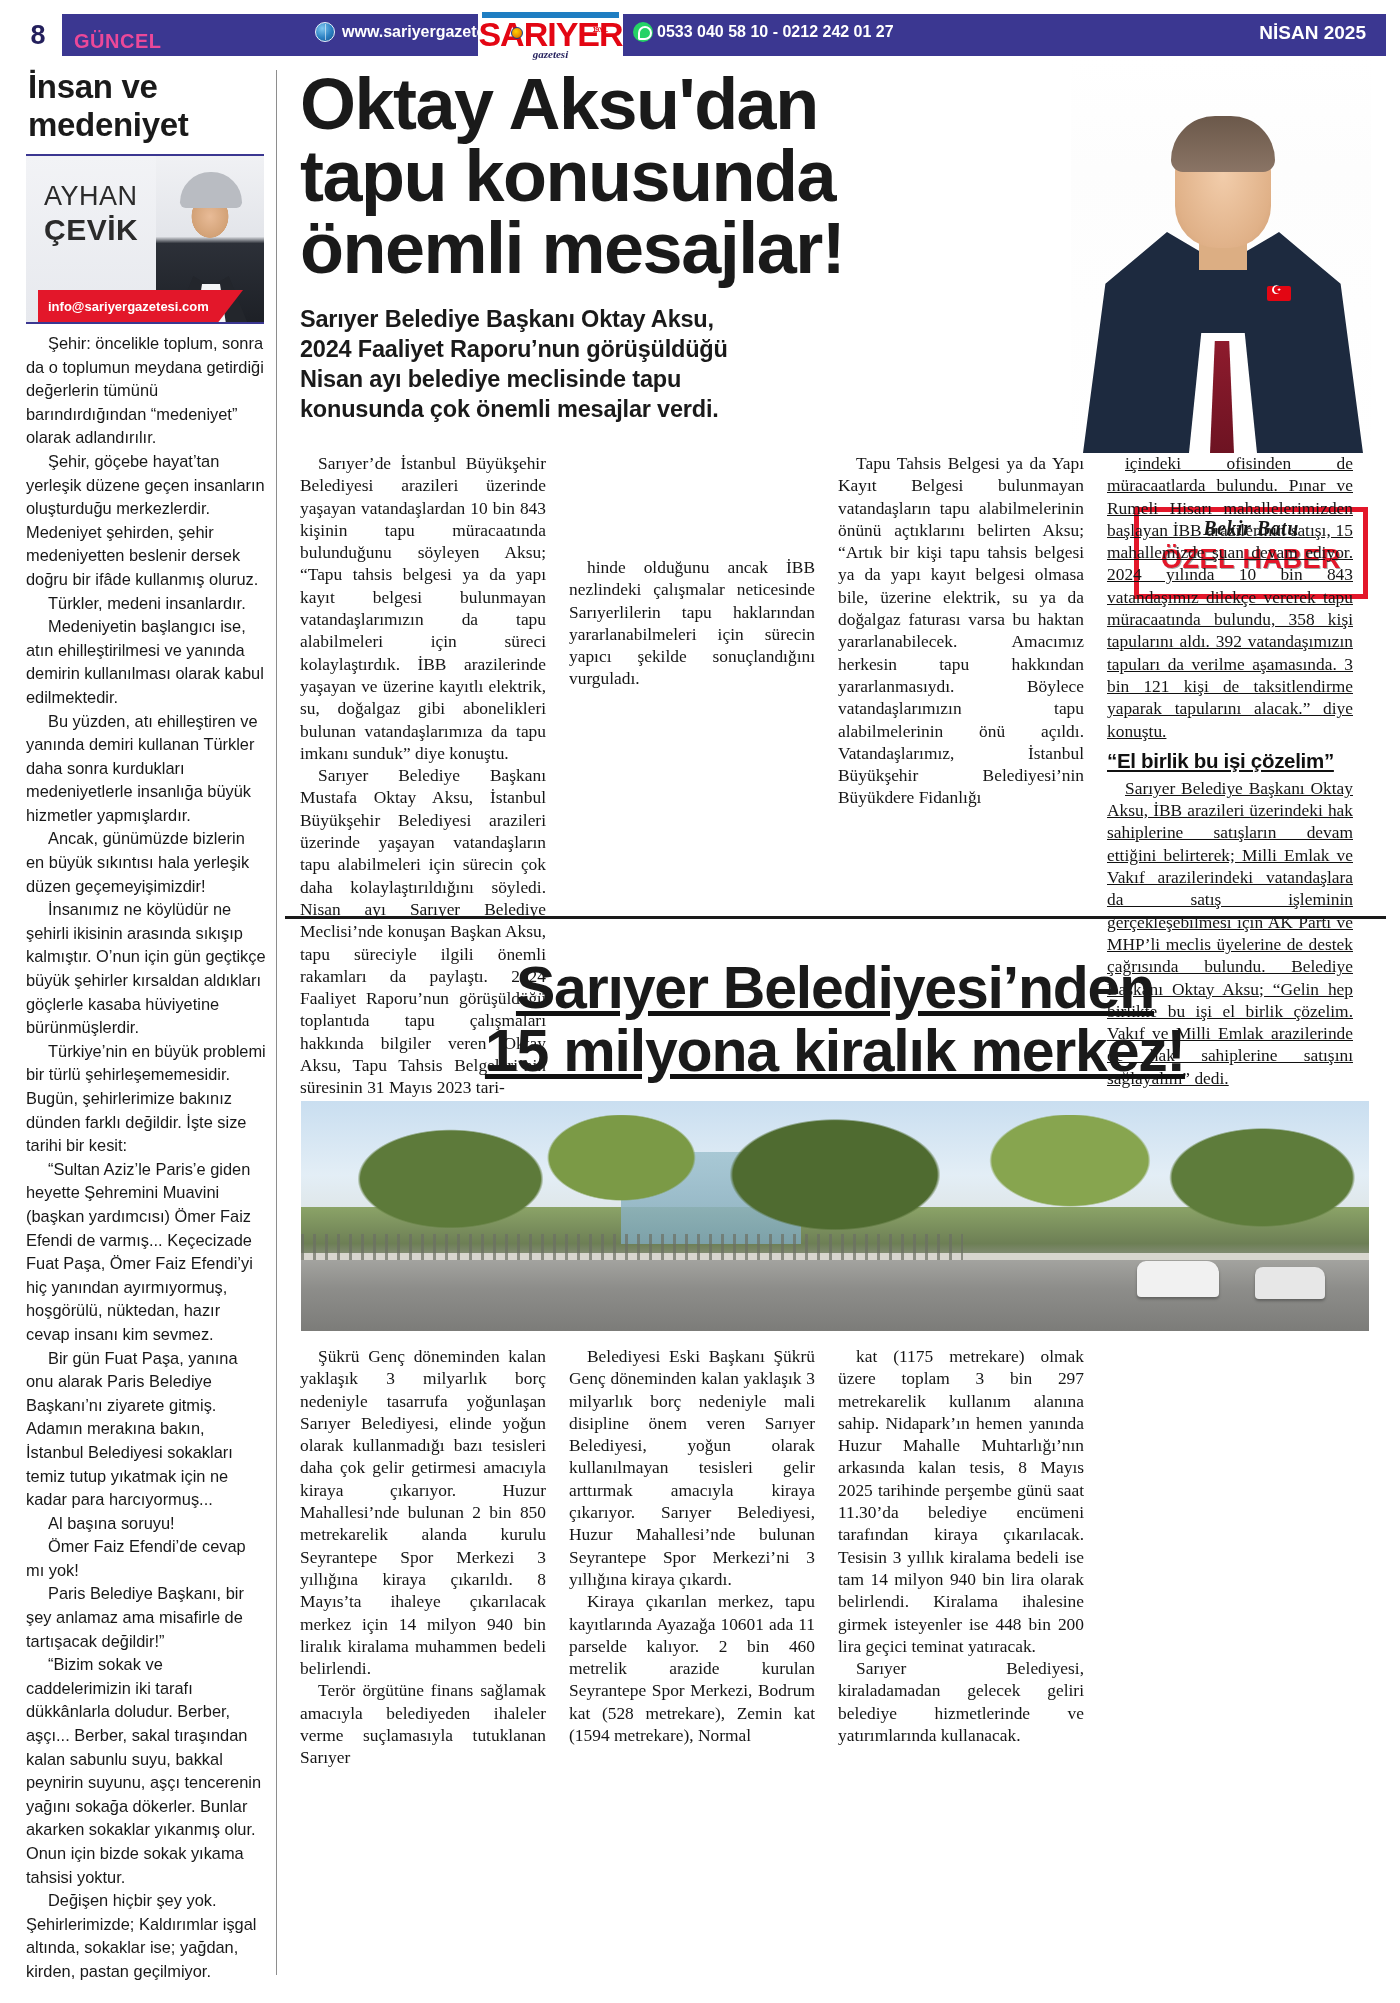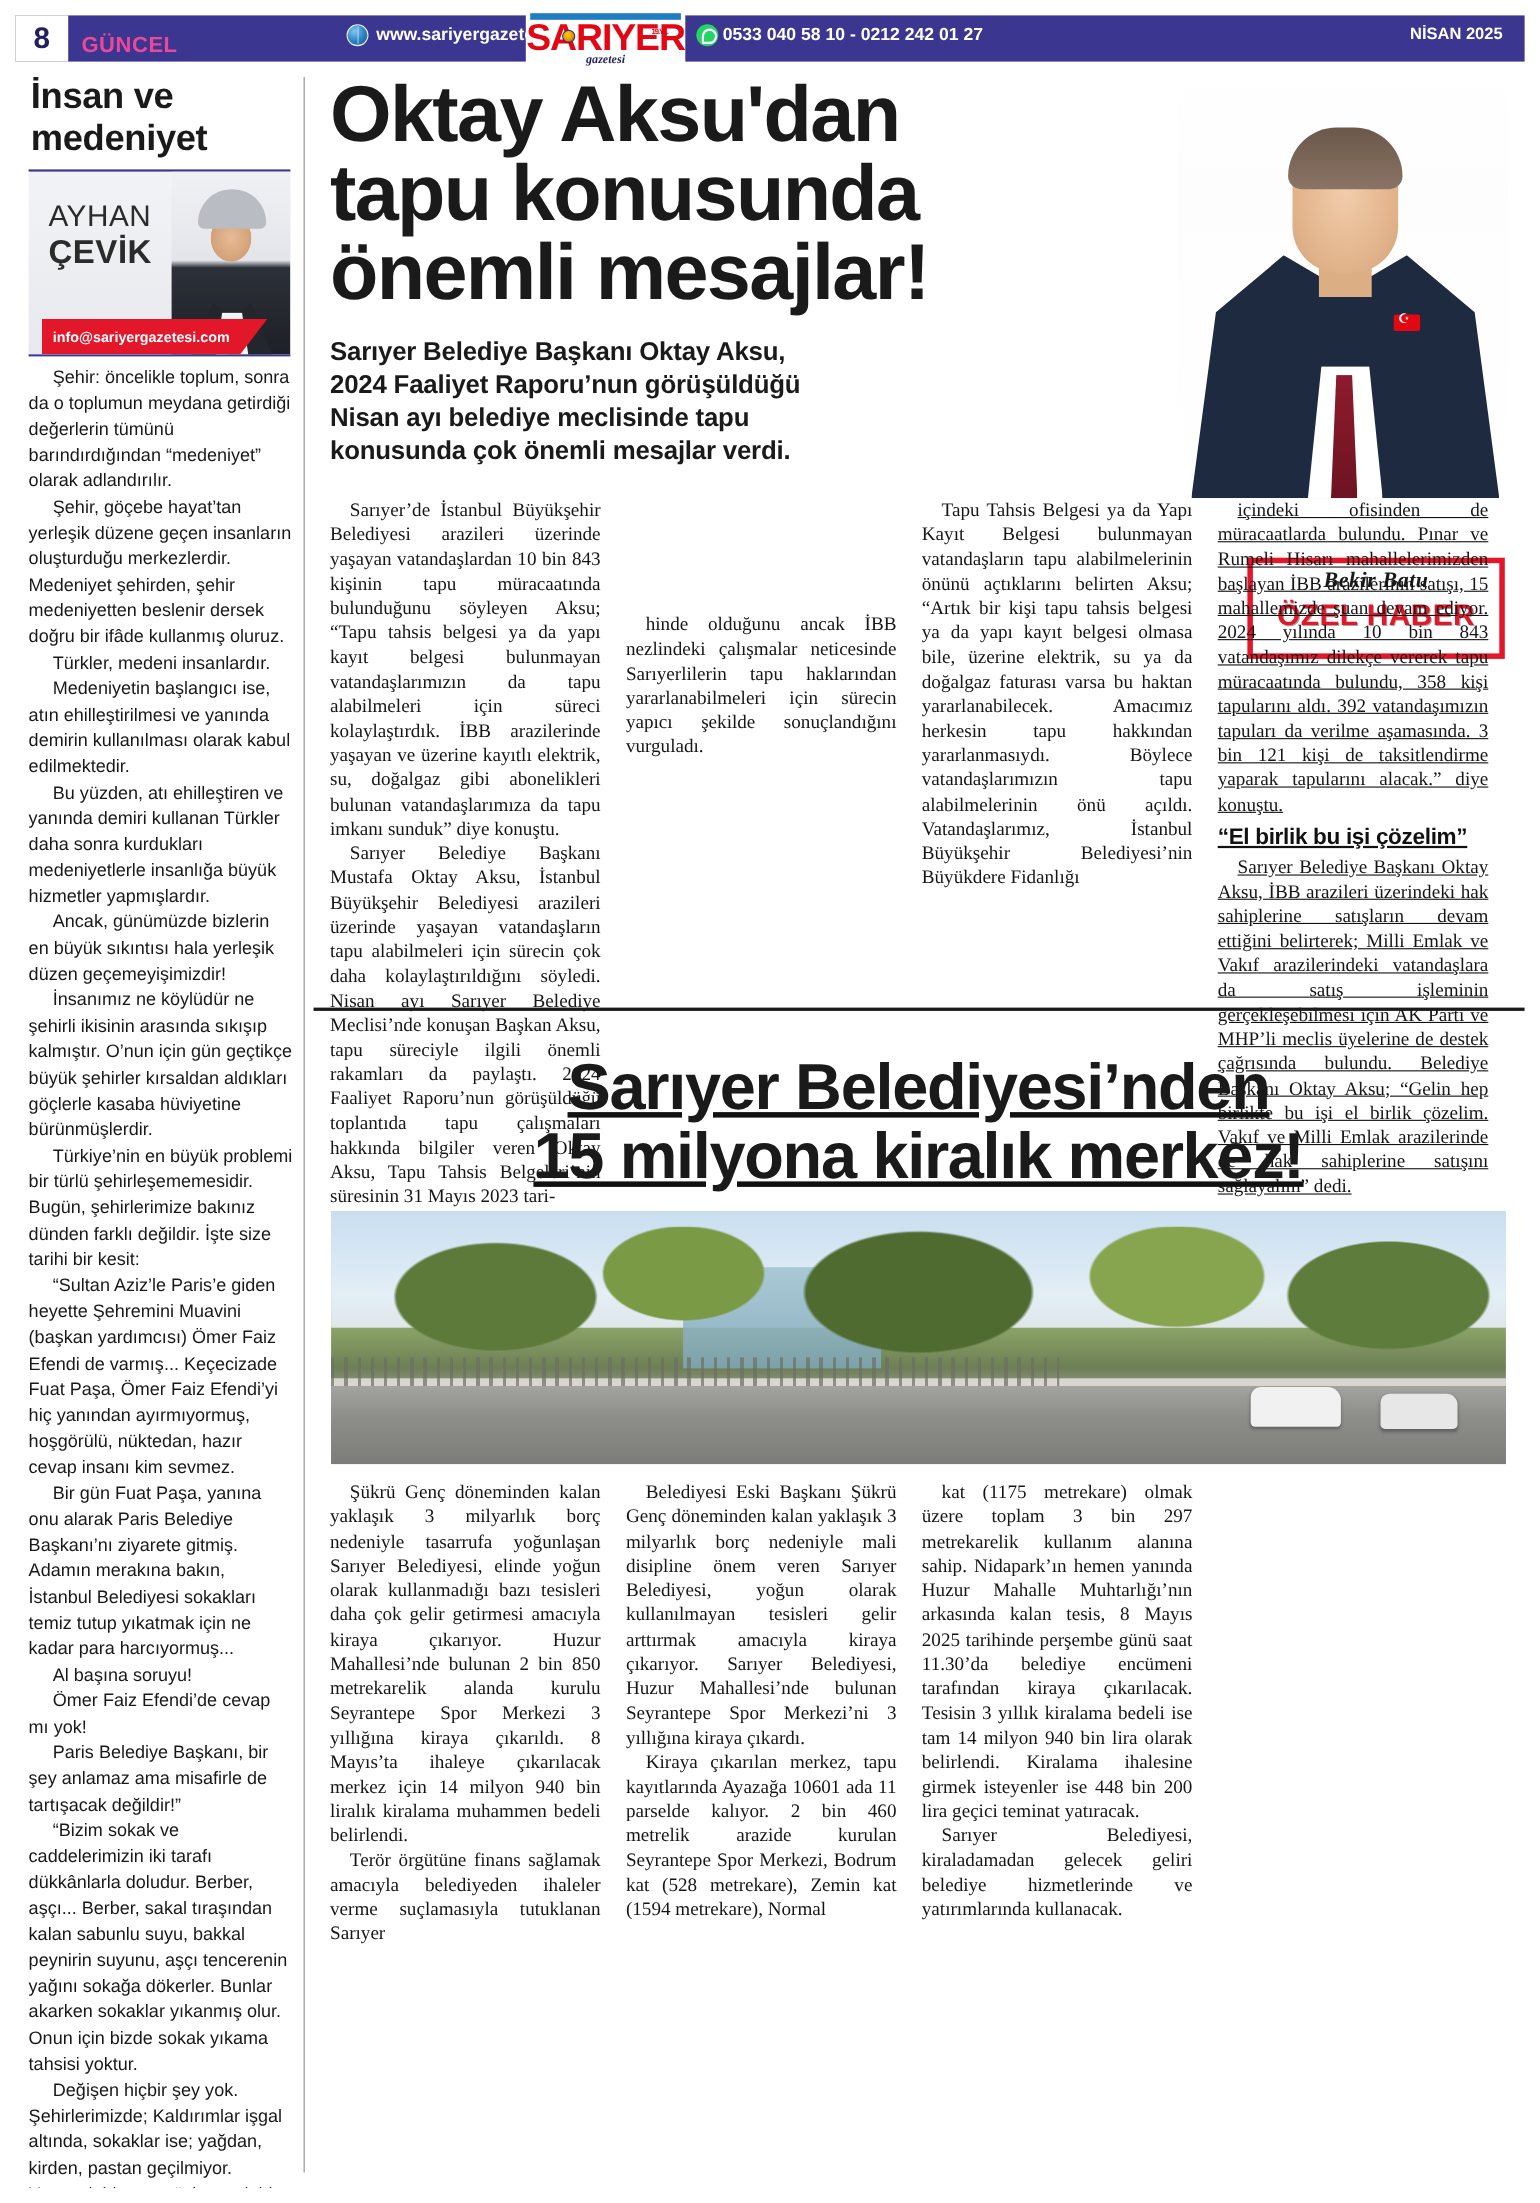--- a/index.html
+++ b/index.html
@@ -91,7 +91,7 @@
   .date-text {
     position:absolute; right:34px; top:8px;
     font-family:"Liberation Sans", sans-serif; font-weight:bold;
-    font-size:15px; color:#ffffff;
+    font-size:19px; color:#ffffff;
   }
 
   

